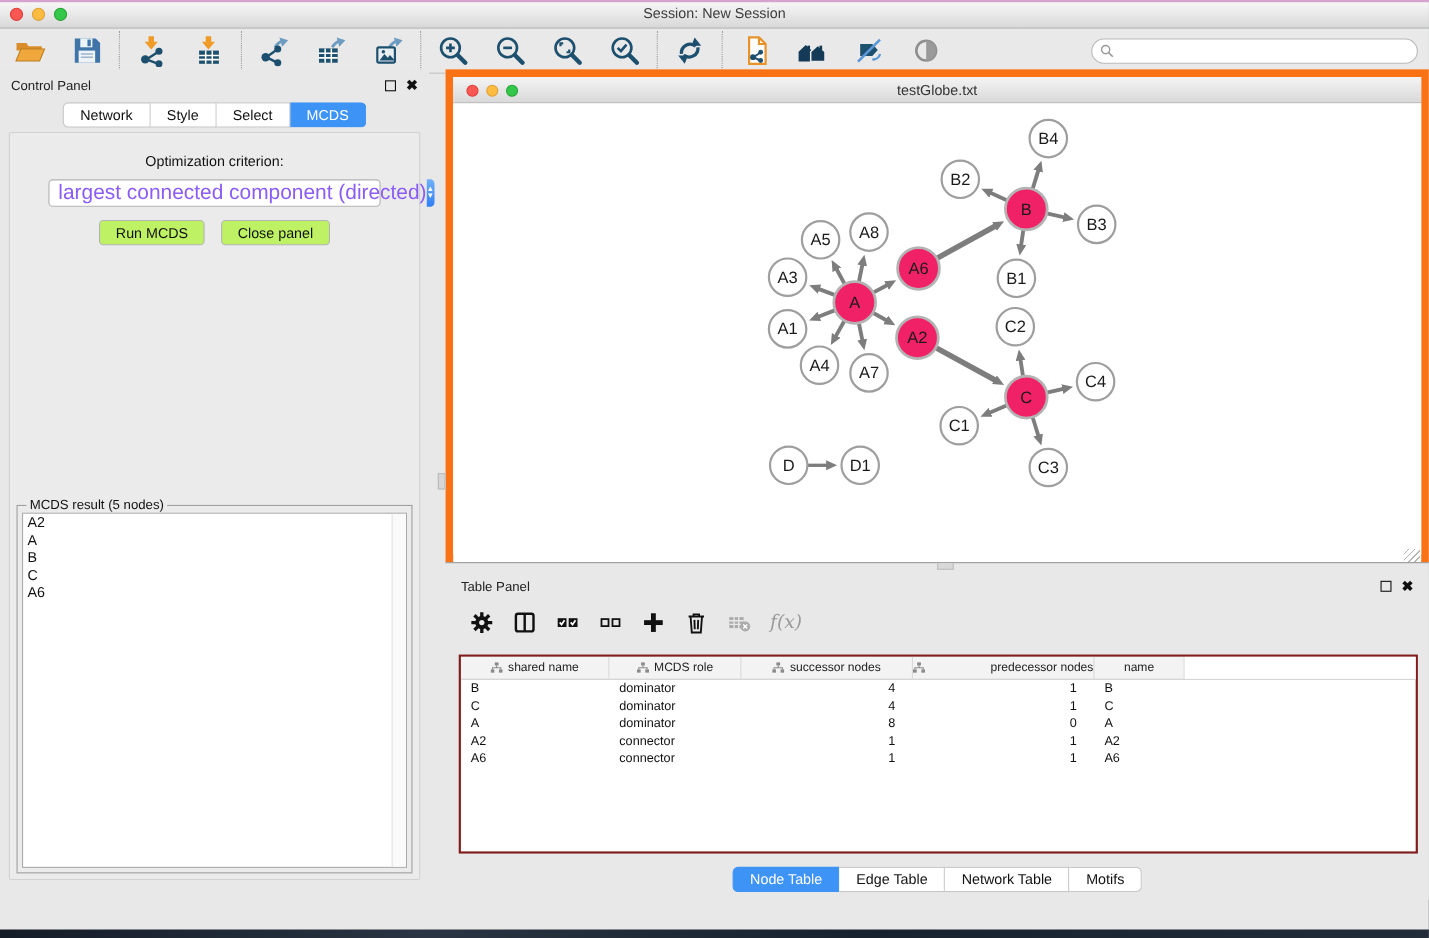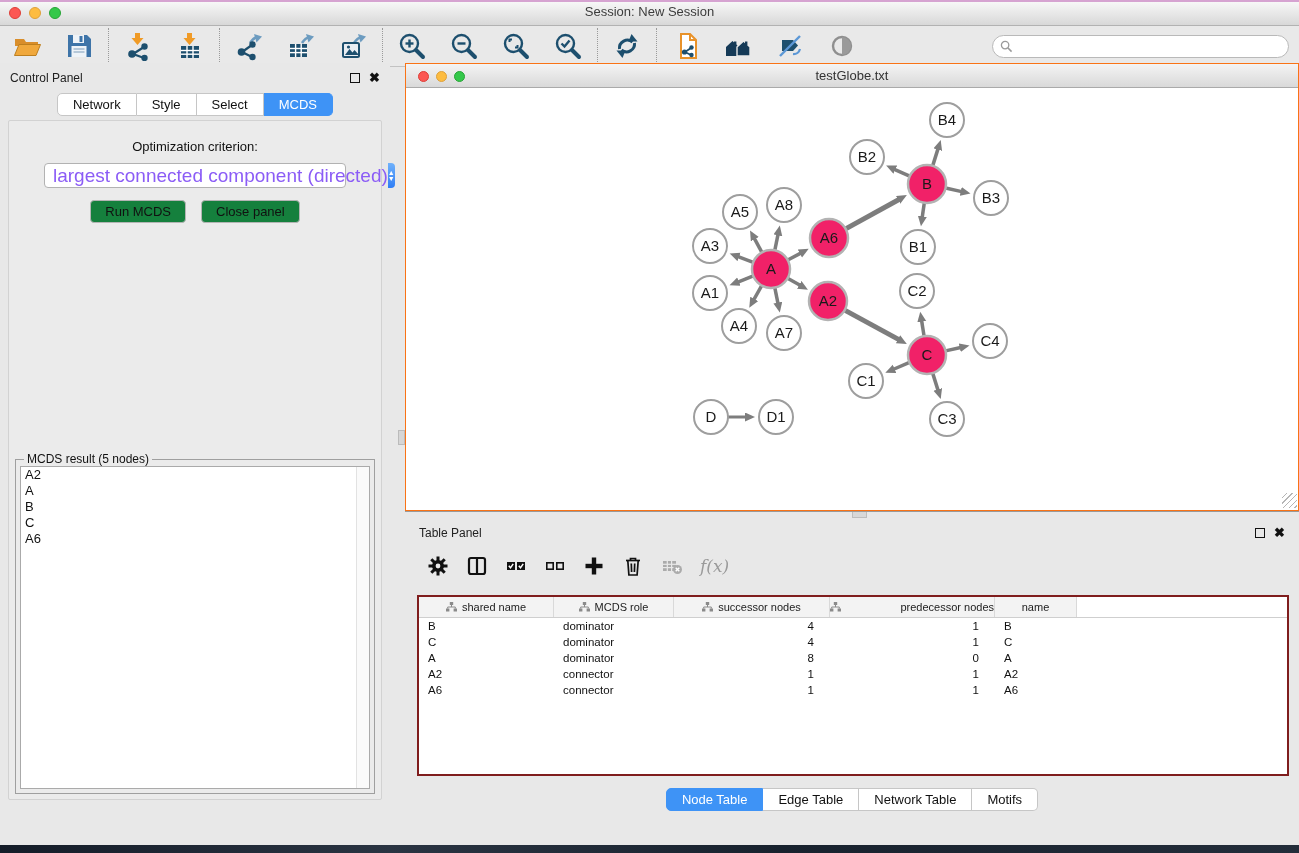--- a/index.html
+++ b/index.html
@@ -50,7 +50,7 @@
   .scroll-track { position:absolute; right:0; top:0; bottom:0; width:13px; background:#fafafa; border-left:1px solid #e2e2e2; }
 
   
-  .network-window { position:absolute; left:405px; top:63px; right:0; height:448px; border:1px solid #f97316; background:#fff; }
+  .network-window { position:absolute; left:405px; top:63px; right:0; height:448px; border:7px solid #f97316; background:#fff; }
   .nw-titlebar { height:24px; background:linear-gradient(#f4f4f4,#d9d9d9); border-bottom:1px solid #aaa; position:relative; }
   .nw-titlebar .lights { top:7px; left:12px; gap:7px; }
   .nw-titlebar .light { width:11px; height:11px; }

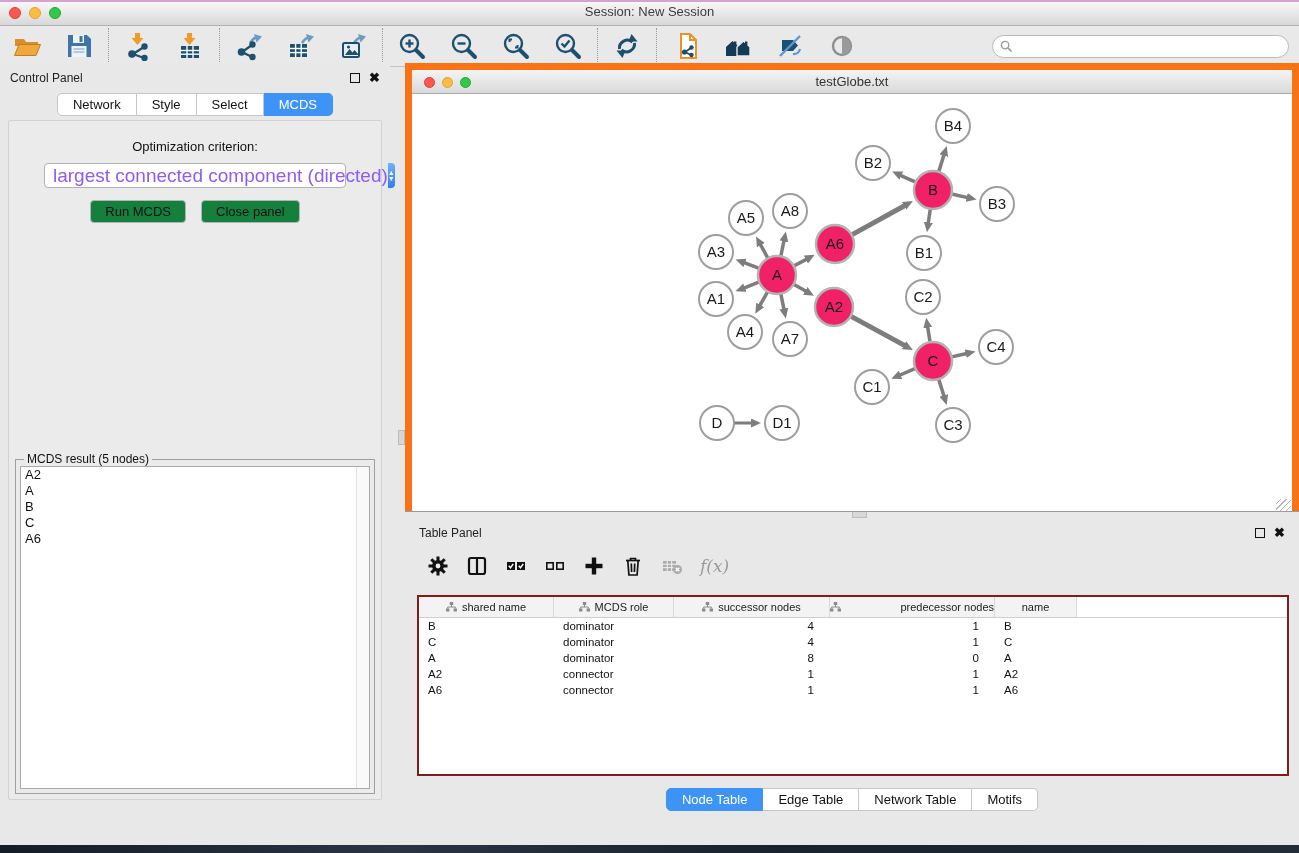--- a/index.html
+++ b/index.html
@@ -42,7 +42,7 @@
   .dropdown .dd-text { font-size:19px; color:#8b5cf6; padding-left:8px; flex:1; white-space:nowrap; }
   .dd-stepper { width:20px; height:25px; margin:-1px -1px -1px 0; border-radius:0 4px 4px 0; background:linear-gradient(#6fb1fb,#2f7ef5); display:flex; flex-direction:column; align-items:center; justify-content:center; color:#fff; font-size:7px; line-height:6px; }
   .cp-buttons { display:flex; justify-content:center; gap:15px; margin-top:12px; }
-  .btn { font-size:13px; color:#111; background:#15803d; border:1px solid #b4b4b4; border-radius:4px; padding:3px 14px; cursor:pointer; }
+  .btn { font-size:13px; color:#111; background:#bef264; border:1px solid #b4b4b4; border-radius:4px; padding:3px 14px; cursor:pointer; }
   .result-box { position:absolute; left:6px; right:6px; top:338px; bottom:5px; border:1px solid #9f9f9f; }
   .result-legend { position:absolute; top:-8px; left:8px; background:#ebebeb; font-size:12px; color:#111; padding:0 3px; }
   .result-list { position:absolute; left:4px; right:4px; top:6px; bottom:4px; background:#fff; border:1px solid #aaa; overflow:hidden; }

